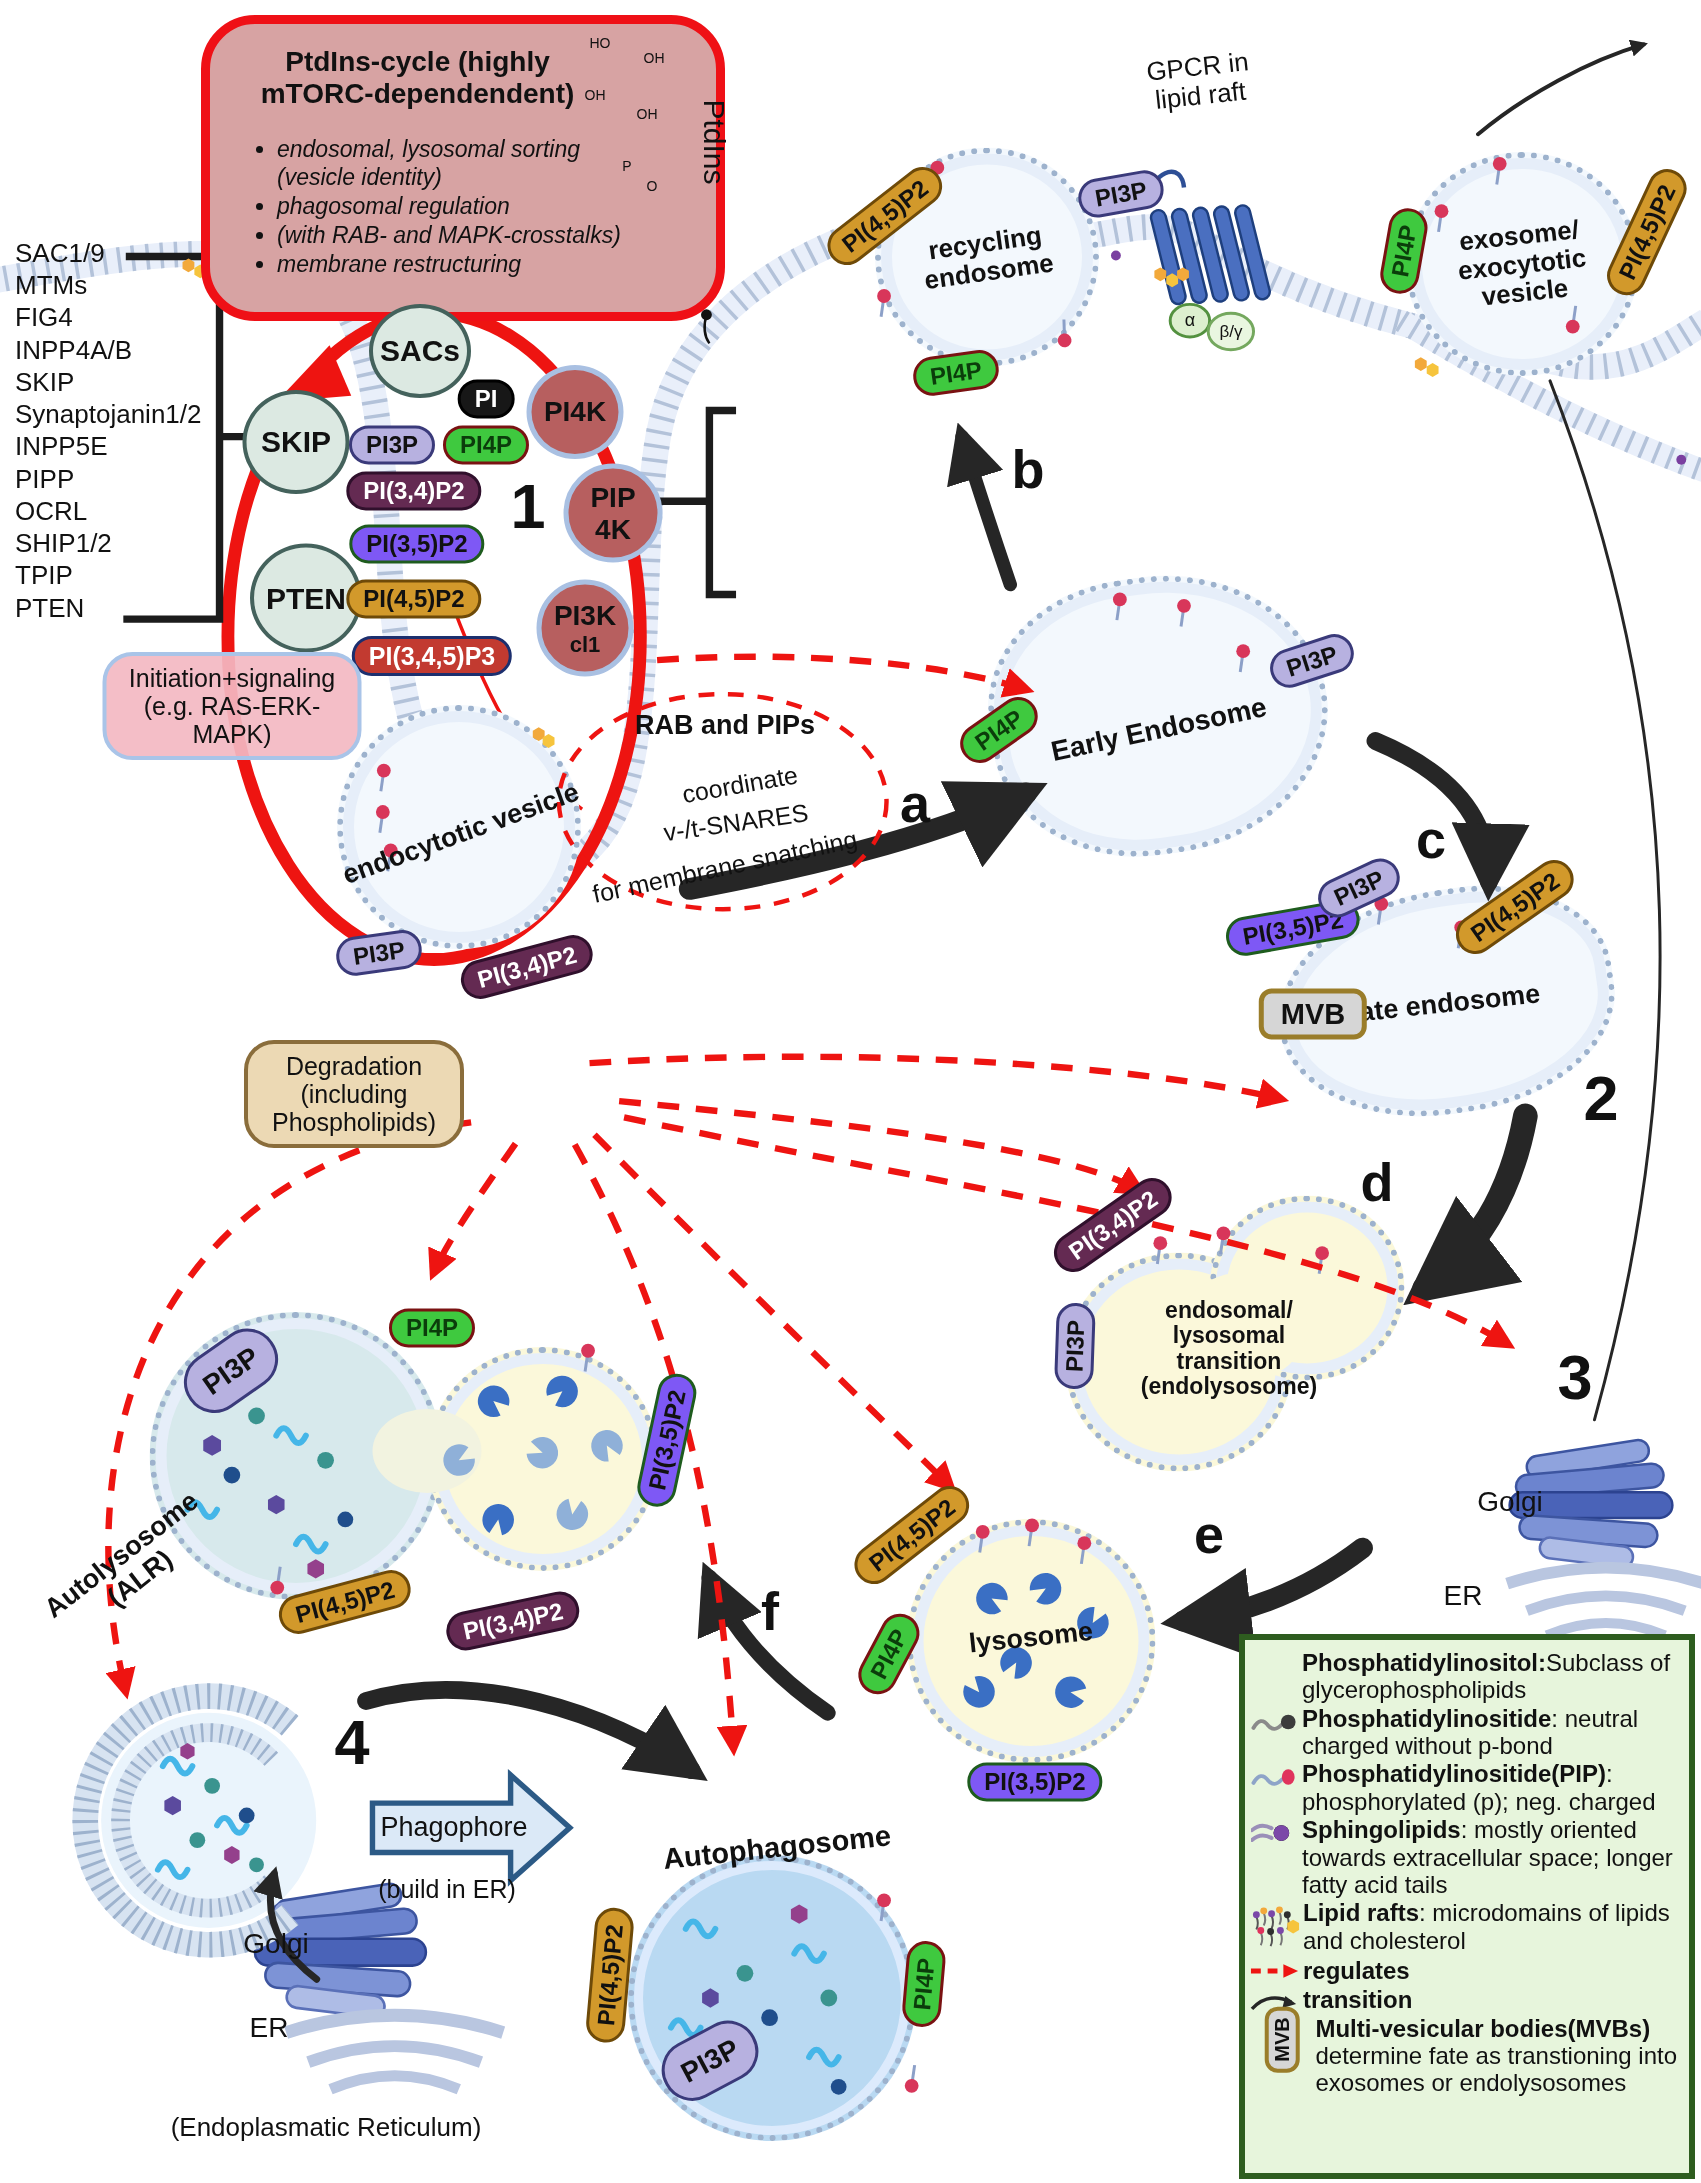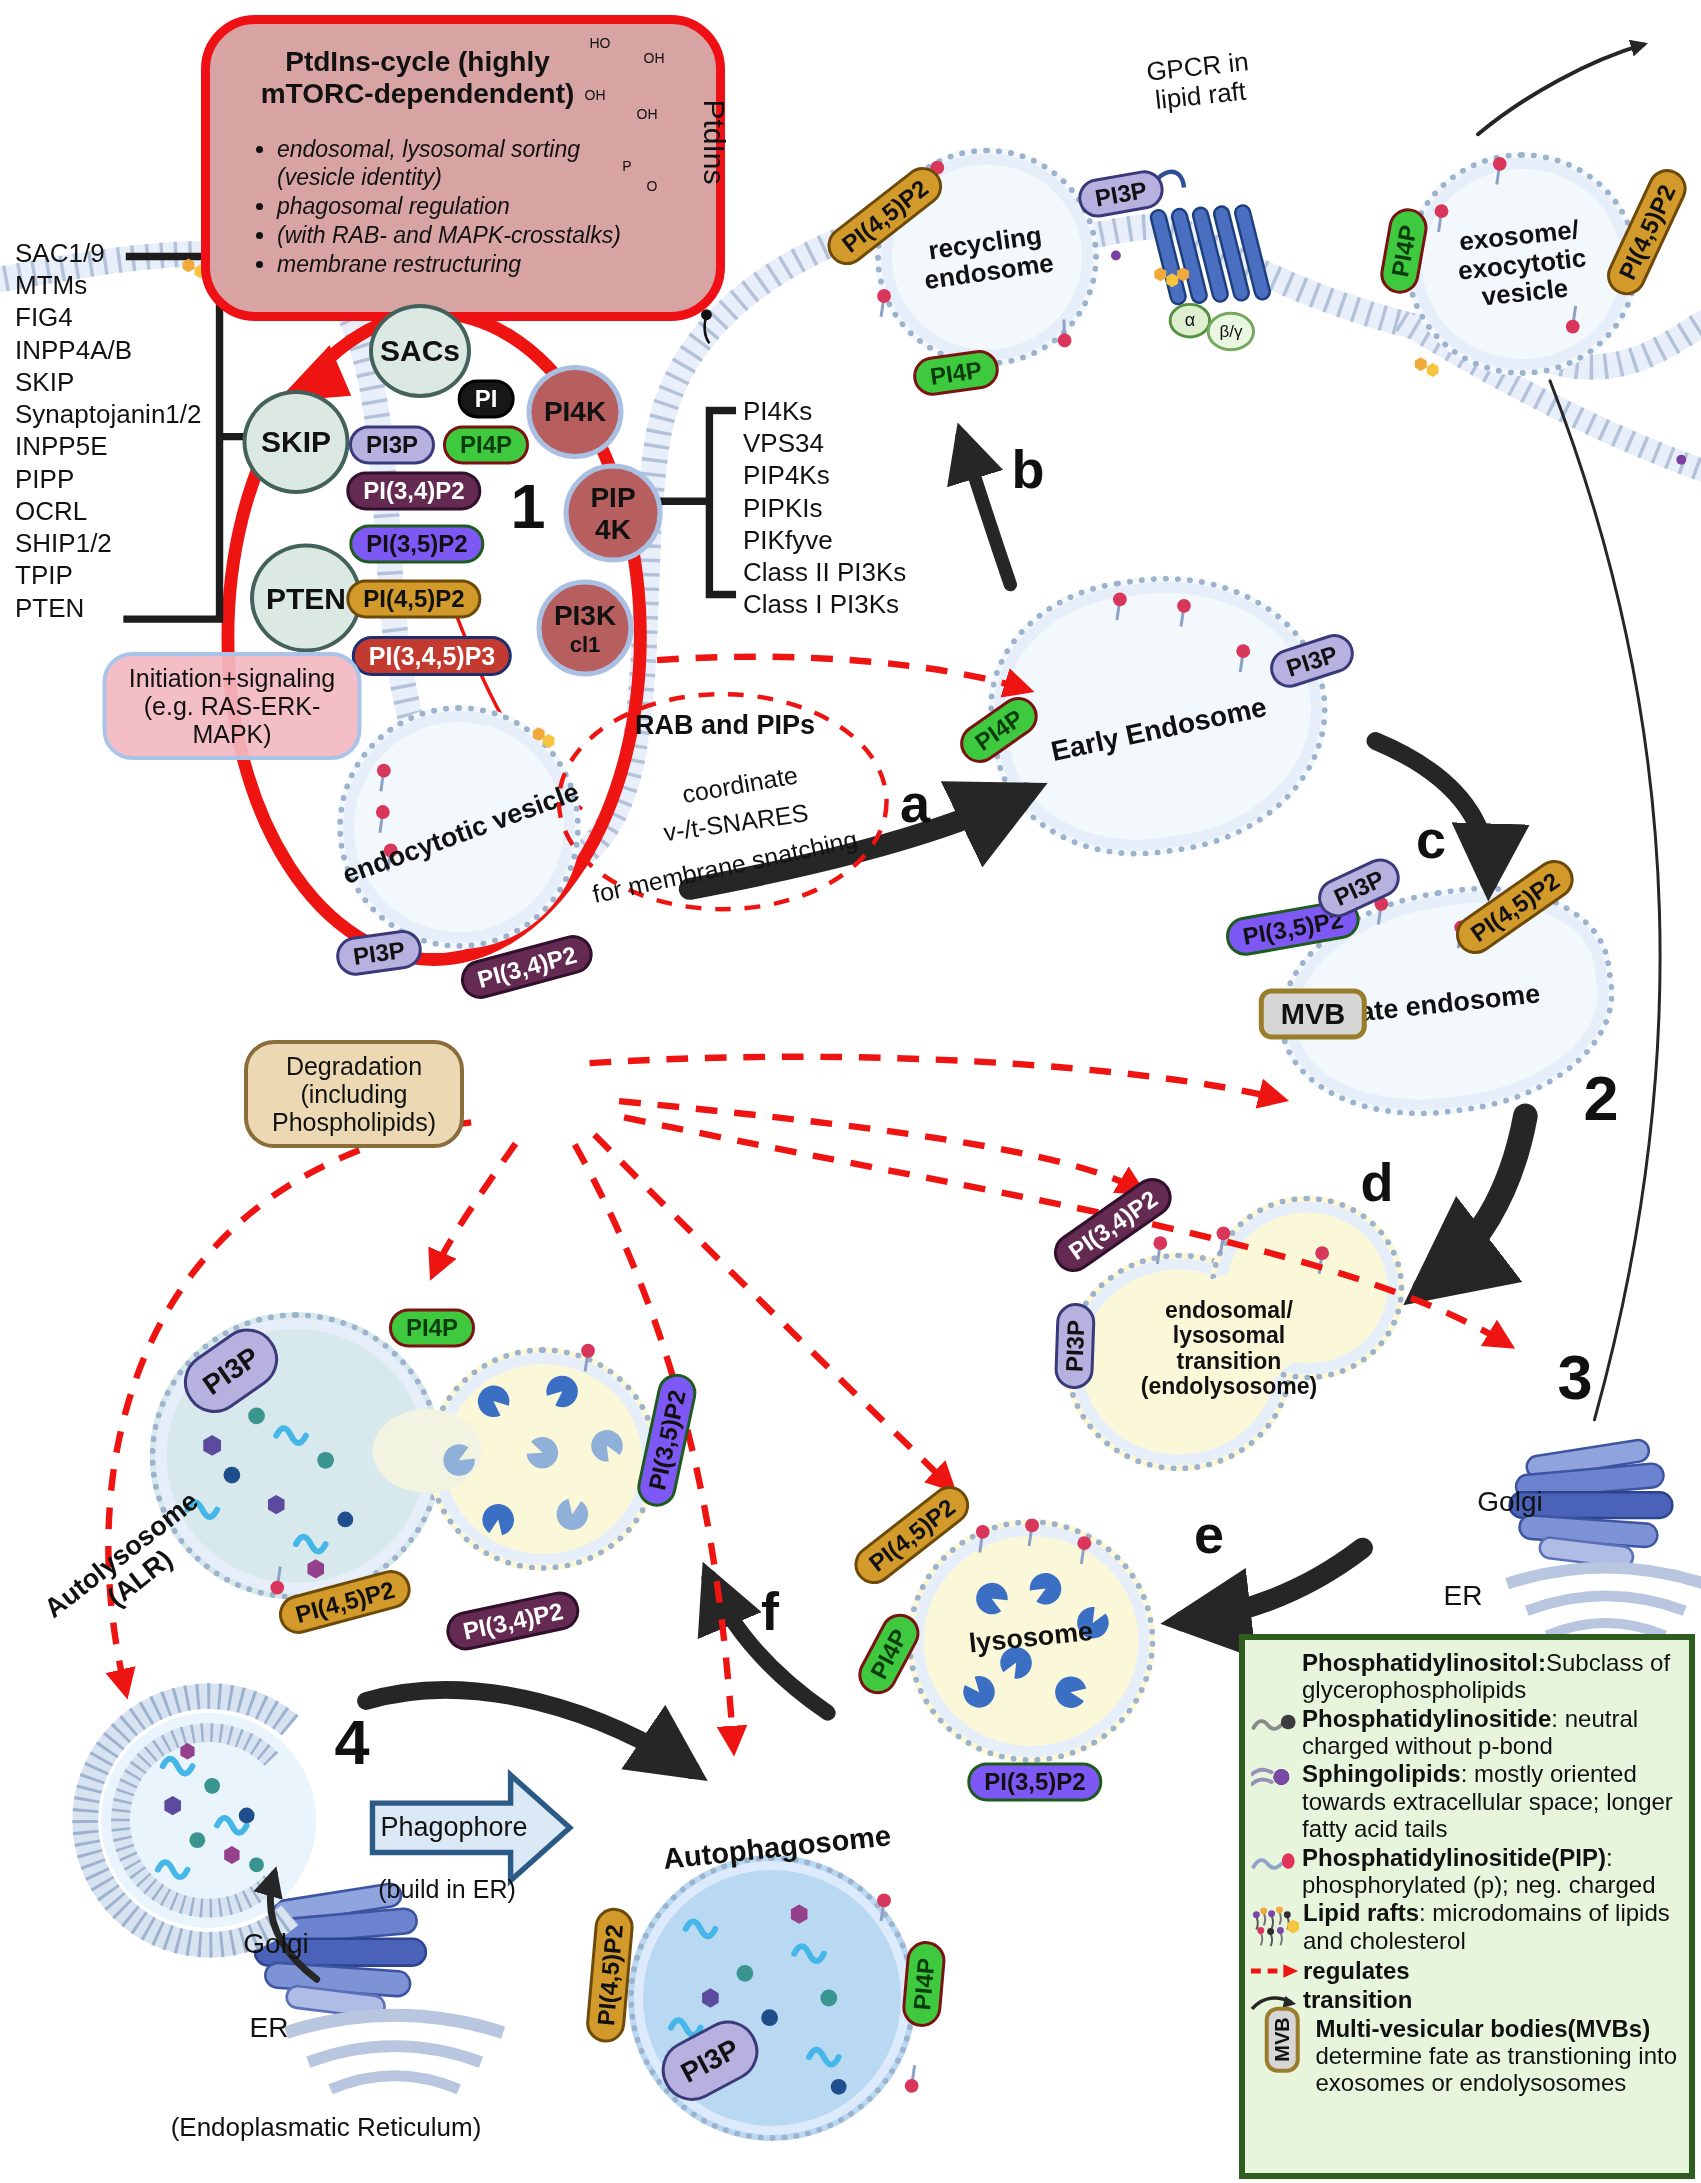--- a/index.html
+++ b/index.html
@@ -365,15 +365,6 @@
     <div>PTEN</div>
   </div>
 
-  <div class="list" style="left:743px;top:395px">
-    <div>PI4Ks</div>
-    <div>VPS34</div>
-    <div>PIP4Ks</div>
-    <div>PIPKIs</div>
-    <div>PIKfyve</div>
-    <div>Class II PI3Ks</div>
-    <div>Class I PI3Ks</div>
-  </div>
 
   <div class="circle enzyme" style="left:420px;top:351px;width:94px;height:86px">SACs</div>
   <div class="circle enzyme" style="left:296px;top:442px;width:99px;height:96px">SKIP</div>

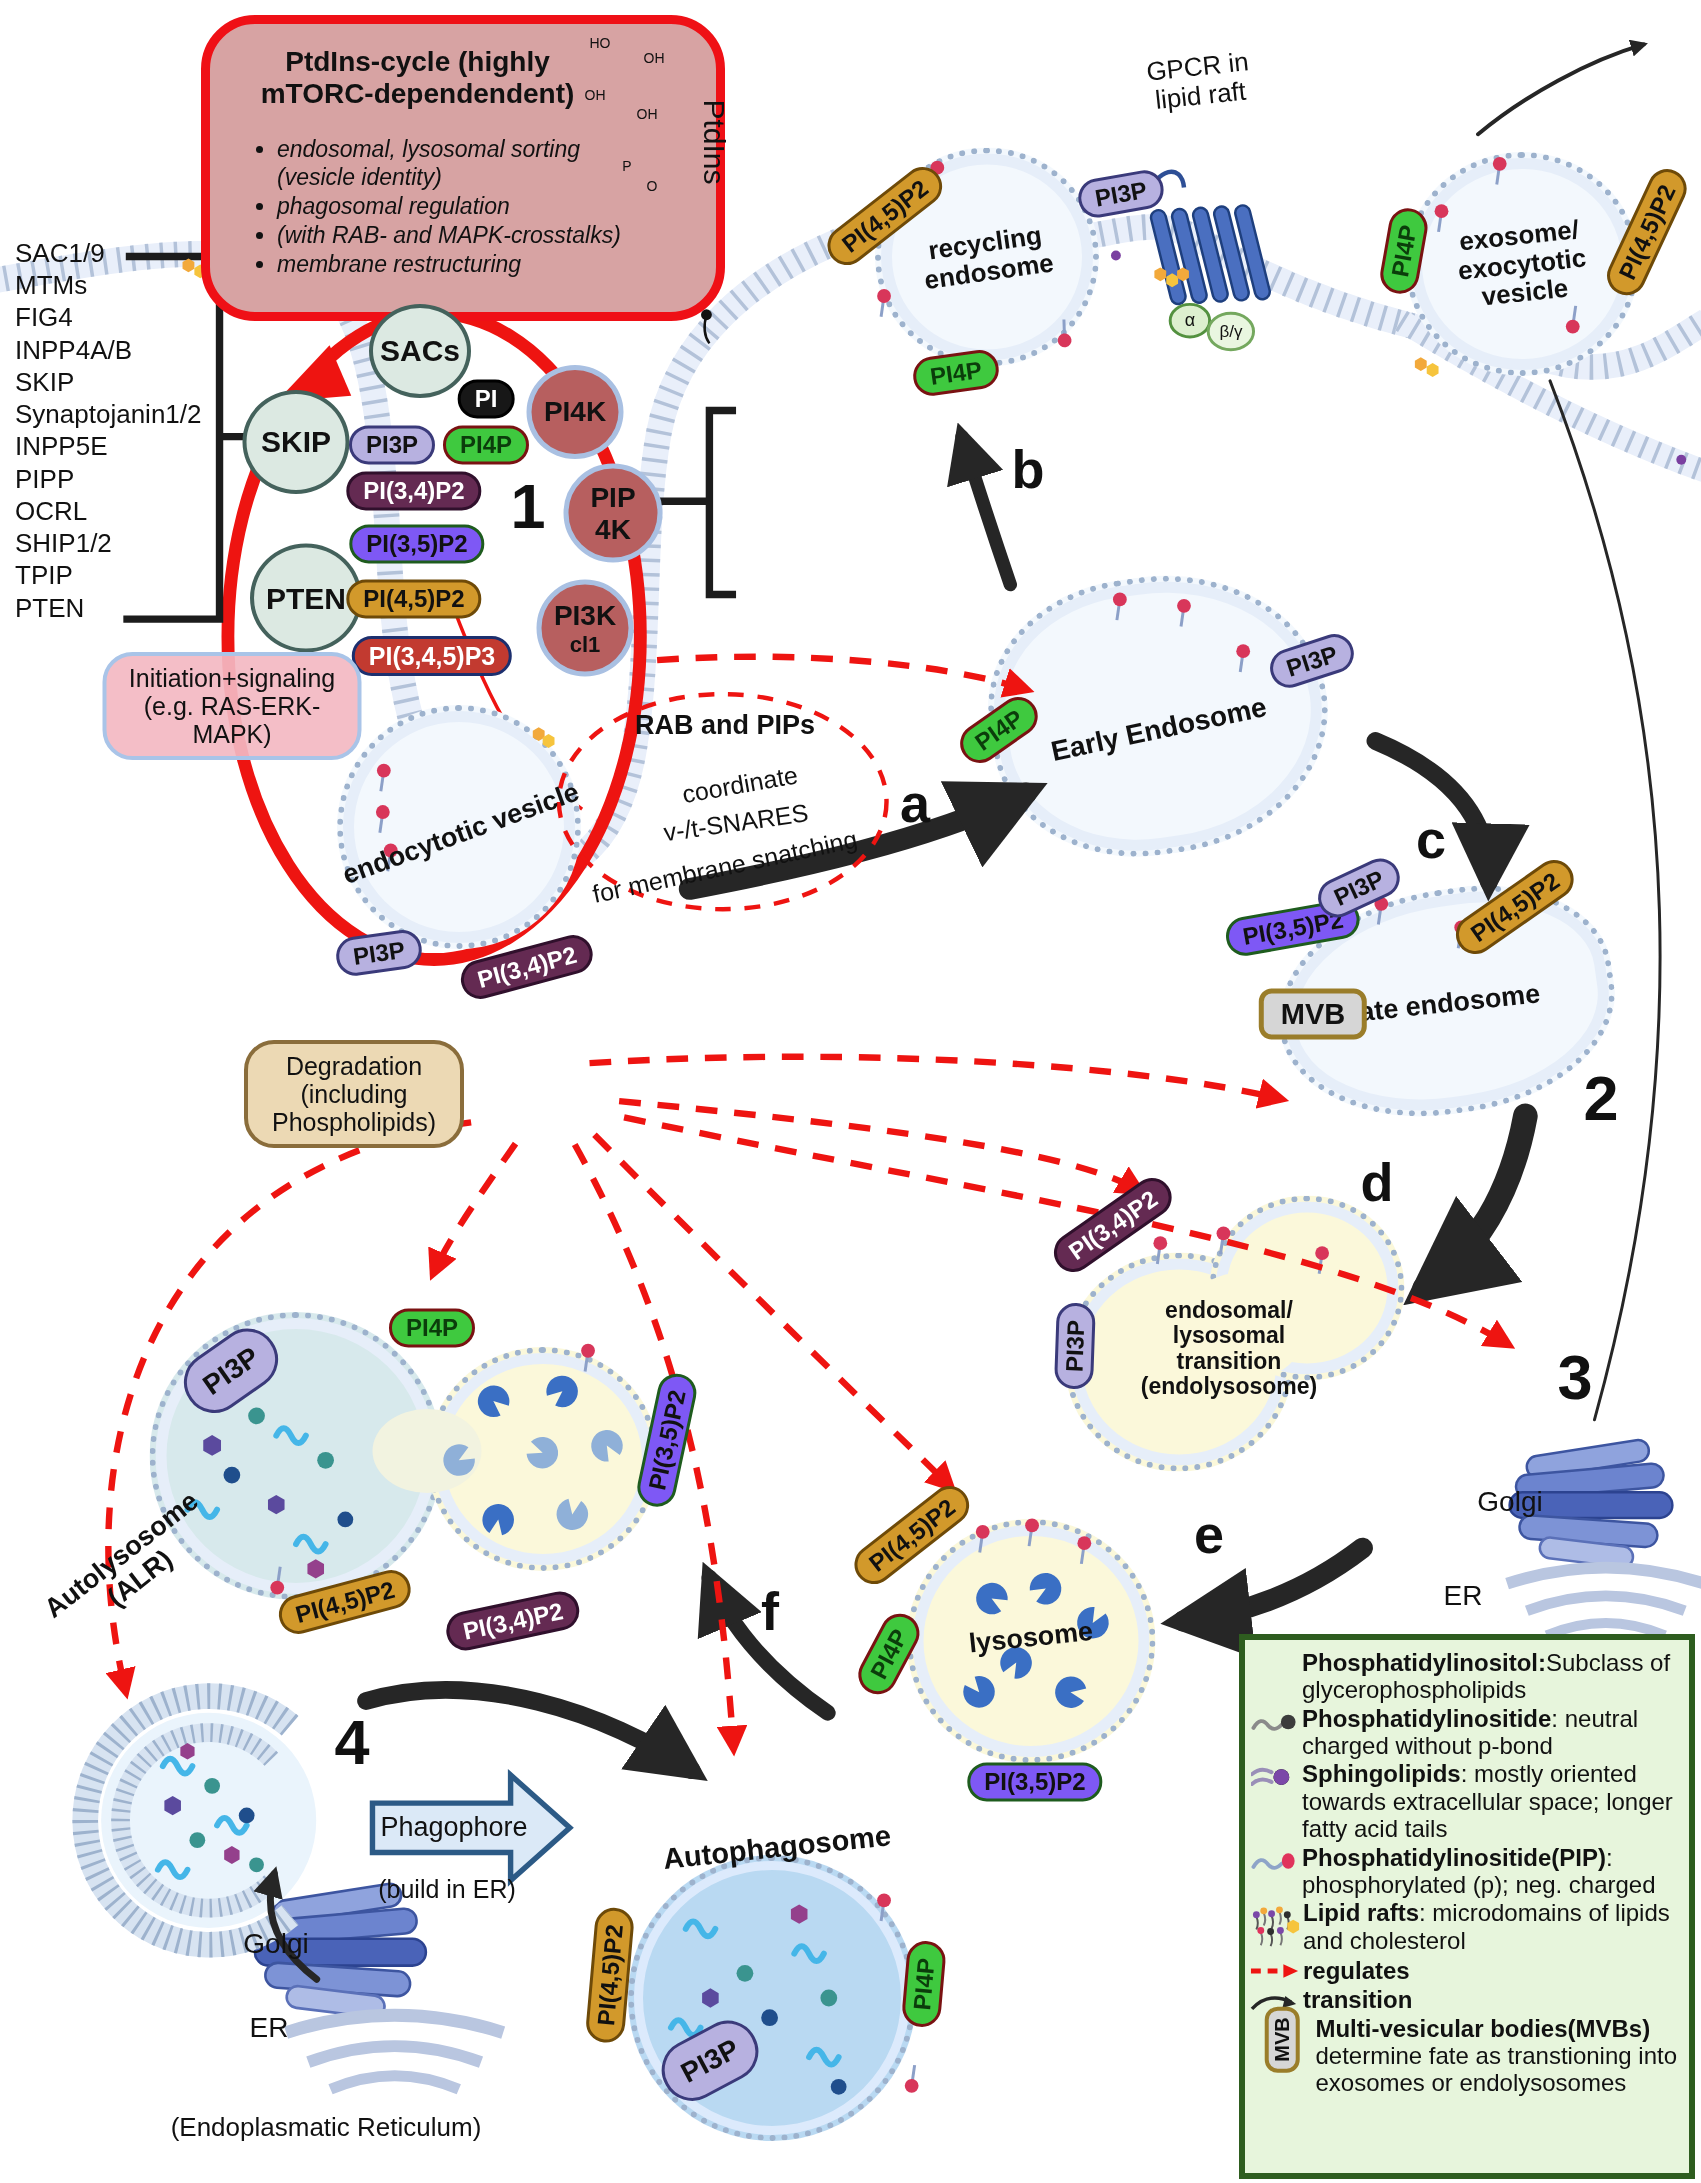--- a/index.html
+++ b/index.html
@@ -500,6 +500,15 @@
     </div>
     <div class="lg-row">
       <span class="lg-icon">
+        <svg width="49" height="30" viewBox="0 0 100 60">
+            <path d="M5 40 q15 -25 30 -5 q12 15 28 -2" fill="none" stroke="#8ea4c8" stroke-width="8" stroke-linecap="round"></path>
+            <ellipse cx="76" cy="28" rx="13" ry="16" fill="#e0335c"></ellipse>
+          </svg>
+      </span>
+      <span class="lg-text"><b>Phosphatidylinositide(PIP)</b><span>: phosphorylated (p); neg. charged</span></span>
+    </div>
+    <div class="lg-row">
+      <span class="lg-icon">
         <svg width="49" height="35" viewBox="0 0 100 70">
             <path d="M2 22 q18 -16 40 -4 M2 42 q18 -16 40 -4" fill="none" stroke="#9a8fb8" stroke-width="8" stroke-linecap="round"></path>
             <circle cx="62" cy="28" r="16" fill="#7б48а8"></circle>
@@ -507,15 +516,6 @@
           </svg>
       </span>
       <span class="lg-text"><b>Sphingolipids</b><span>: mostly oriented towards extracellular space; longer fatty acid tails</span></span>
-    </div>
-    <div class="lg-row">
-      <span class="lg-icon">
-        <svg width="49" height="30" viewBox="0 0 100 60">
-            <path d="M5 40 q15 -25 30 -5 q12 15 28 -2" fill="none" stroke="#8ea4c8" stroke-width="8" stroke-linecap="round"></path>
-            <ellipse cx="76" cy="28" rx="13" ry="16" fill="#e0335c"></ellipse>
-          </svg>
-      </span>
-      <span class="lg-text"><b>Phosphatidylinositide(PIP)</b><span>: phosphorylated (p); neg. charged</span></span>
     </div>
     <div class="lg-row">
       <span class="lg-icon">

